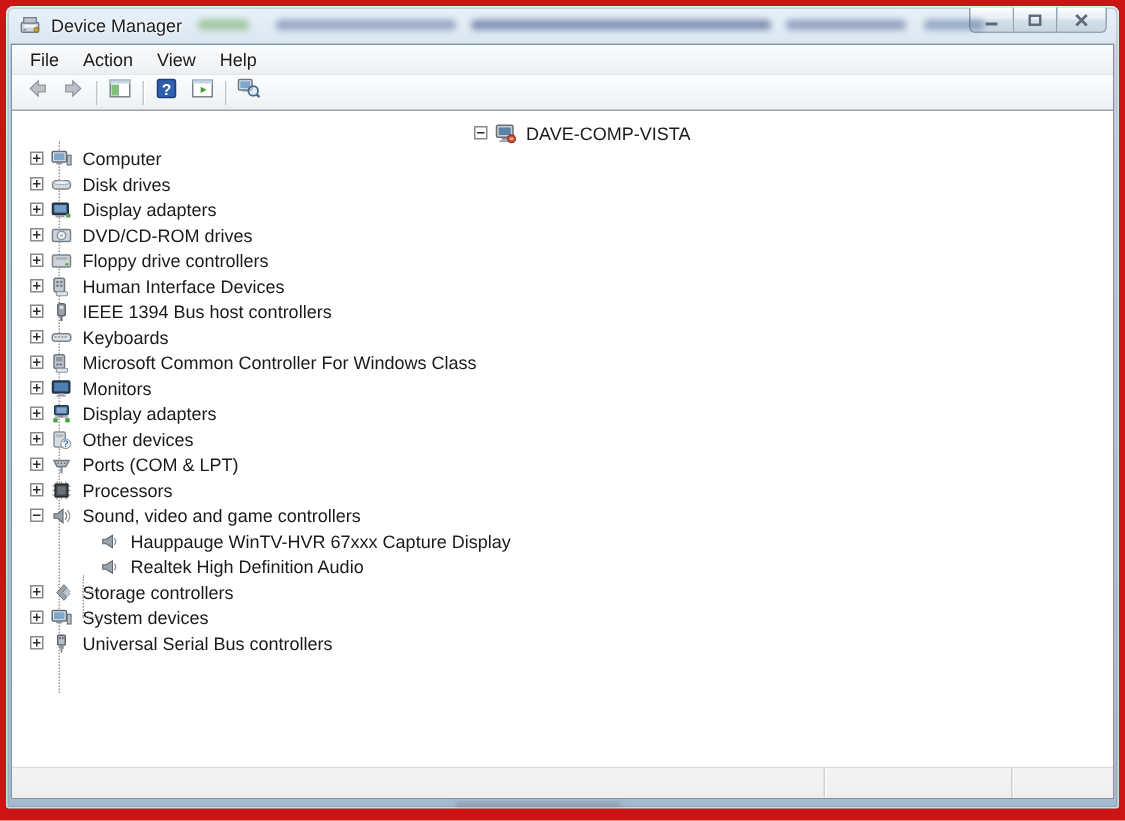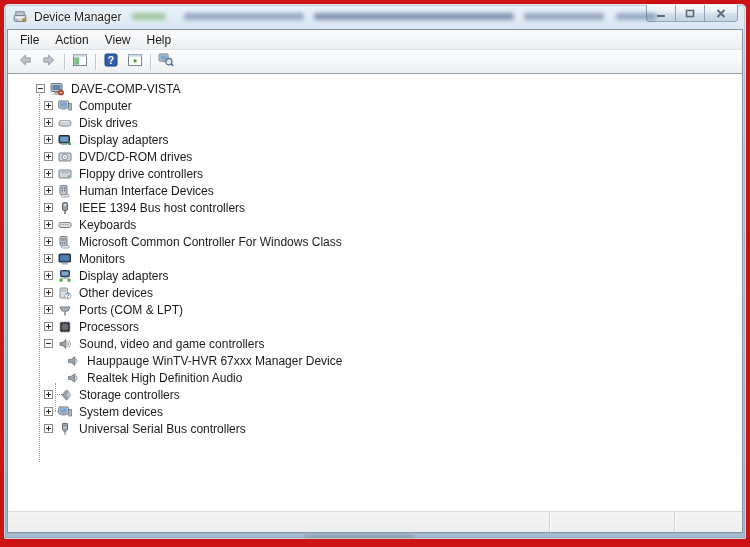--- a/index.html
+++ b/index.html
@@ -58,7 +58,7 @@
   .tree{flex:1 1 auto;background:#ffffff;position:relative;overflow:hidden;font-size:12px;color:#1a1a1a;}
   .tree-rows{position:absolute;left:0;top:6px;right:0;}
   .tree-row{height:17px;display:flex;align-items:center;white-space:nowrap;position:relative;}
-  .tree-row.lvl0{padding-left:28px;}
+  .tree-row.lvl0{padding-left:28px;justify-content:center;}
   .tree-row.lvl1{padding-left:36px;align-items:center;}
   .tree-row.lvl2{padding-left:58px;}
   .twisty{

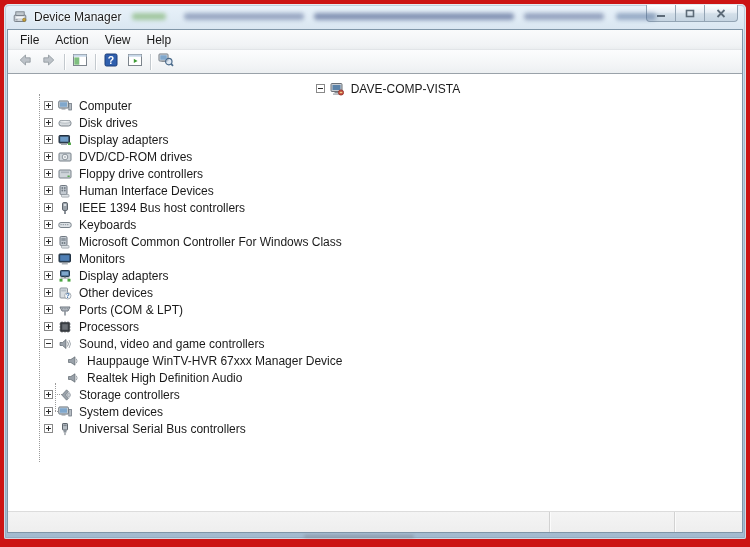--- a/index.html
+++ b/index.html
@@ -59,7 +59,7 @@
   .tree-rows{position:absolute;left:0;top:6px;right:0;}
   .tree-row{height:17px;display:flex;align-items:center;white-space:nowrap;position:relative;}
   .tree-row.lvl0{padding-left:28px;justify-content:center;}
-  .tree-row.lvl1{padding-left:36px;align-items:center;}
+  .tree-row.lvl1{padding-left:12px;align-items:center;}
   .tree-row.lvl2{padding-left:58px;}
   .twisty{
     width:9px;height:9px;flex:0 0 9px;box-sizing:border-box;background:#ffffff;

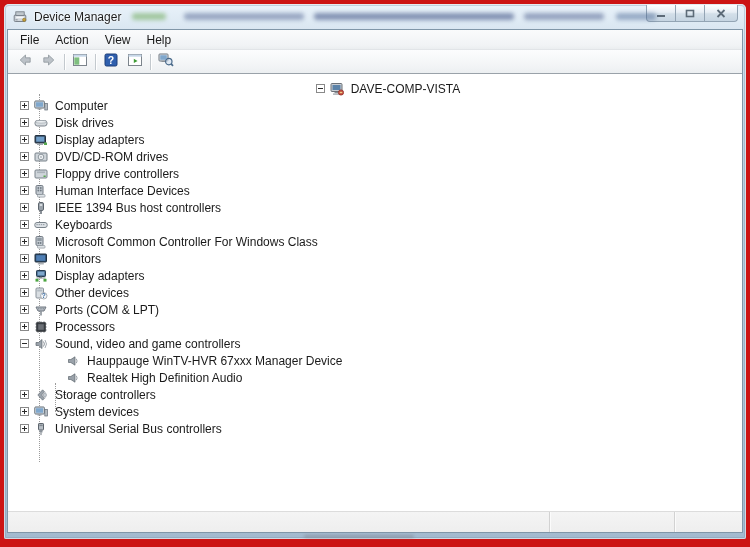--- a/index.html
+++ b/index.html
@@ -392,7 +392,7 @@
                 <path d="M10.3 4.8 q1.6 2.2 0 4.4" fill="none" stroke="#8d959c" stroke-width="0.9"></path>
               </svg>
             </span>
-            <span class="node-label">Hauppauge WinTV-HVR 67xxx Manager Device</span>
+            <span class="node-label">Hauppauge WinTV-HVR 67xxx Capture Display</span>
           </div>
           <div class="tree-row lvl2">
             <span class="node-icon">

